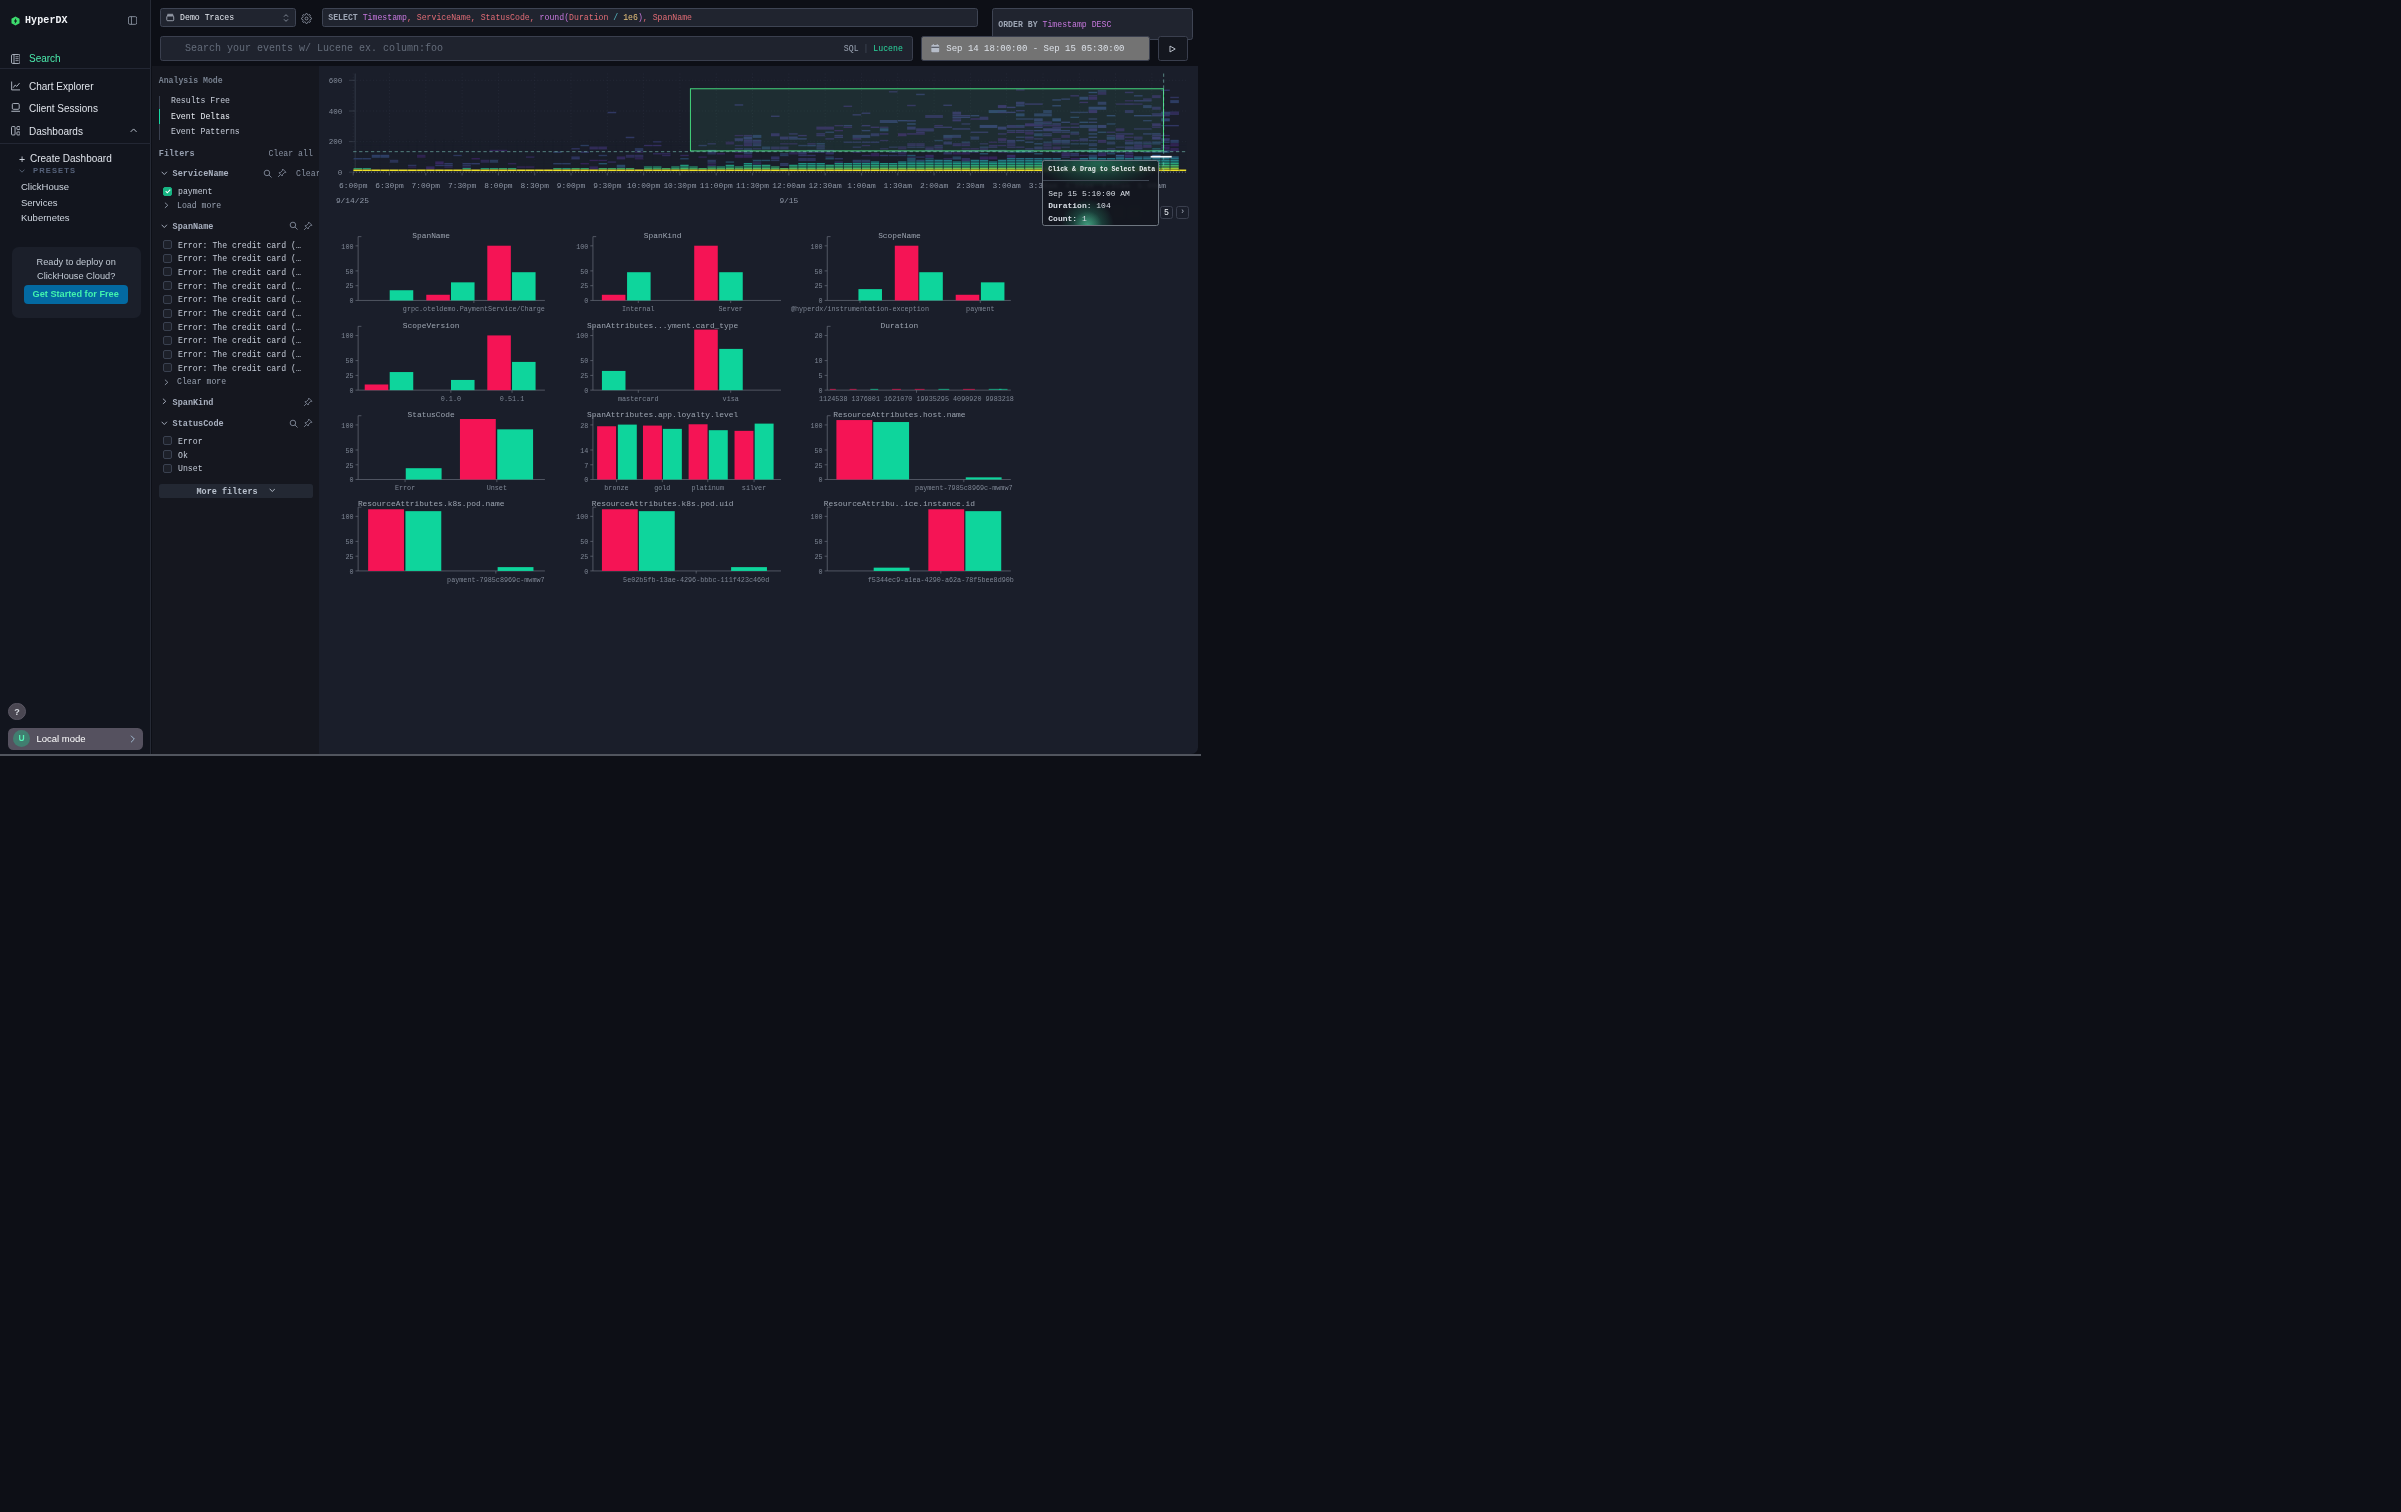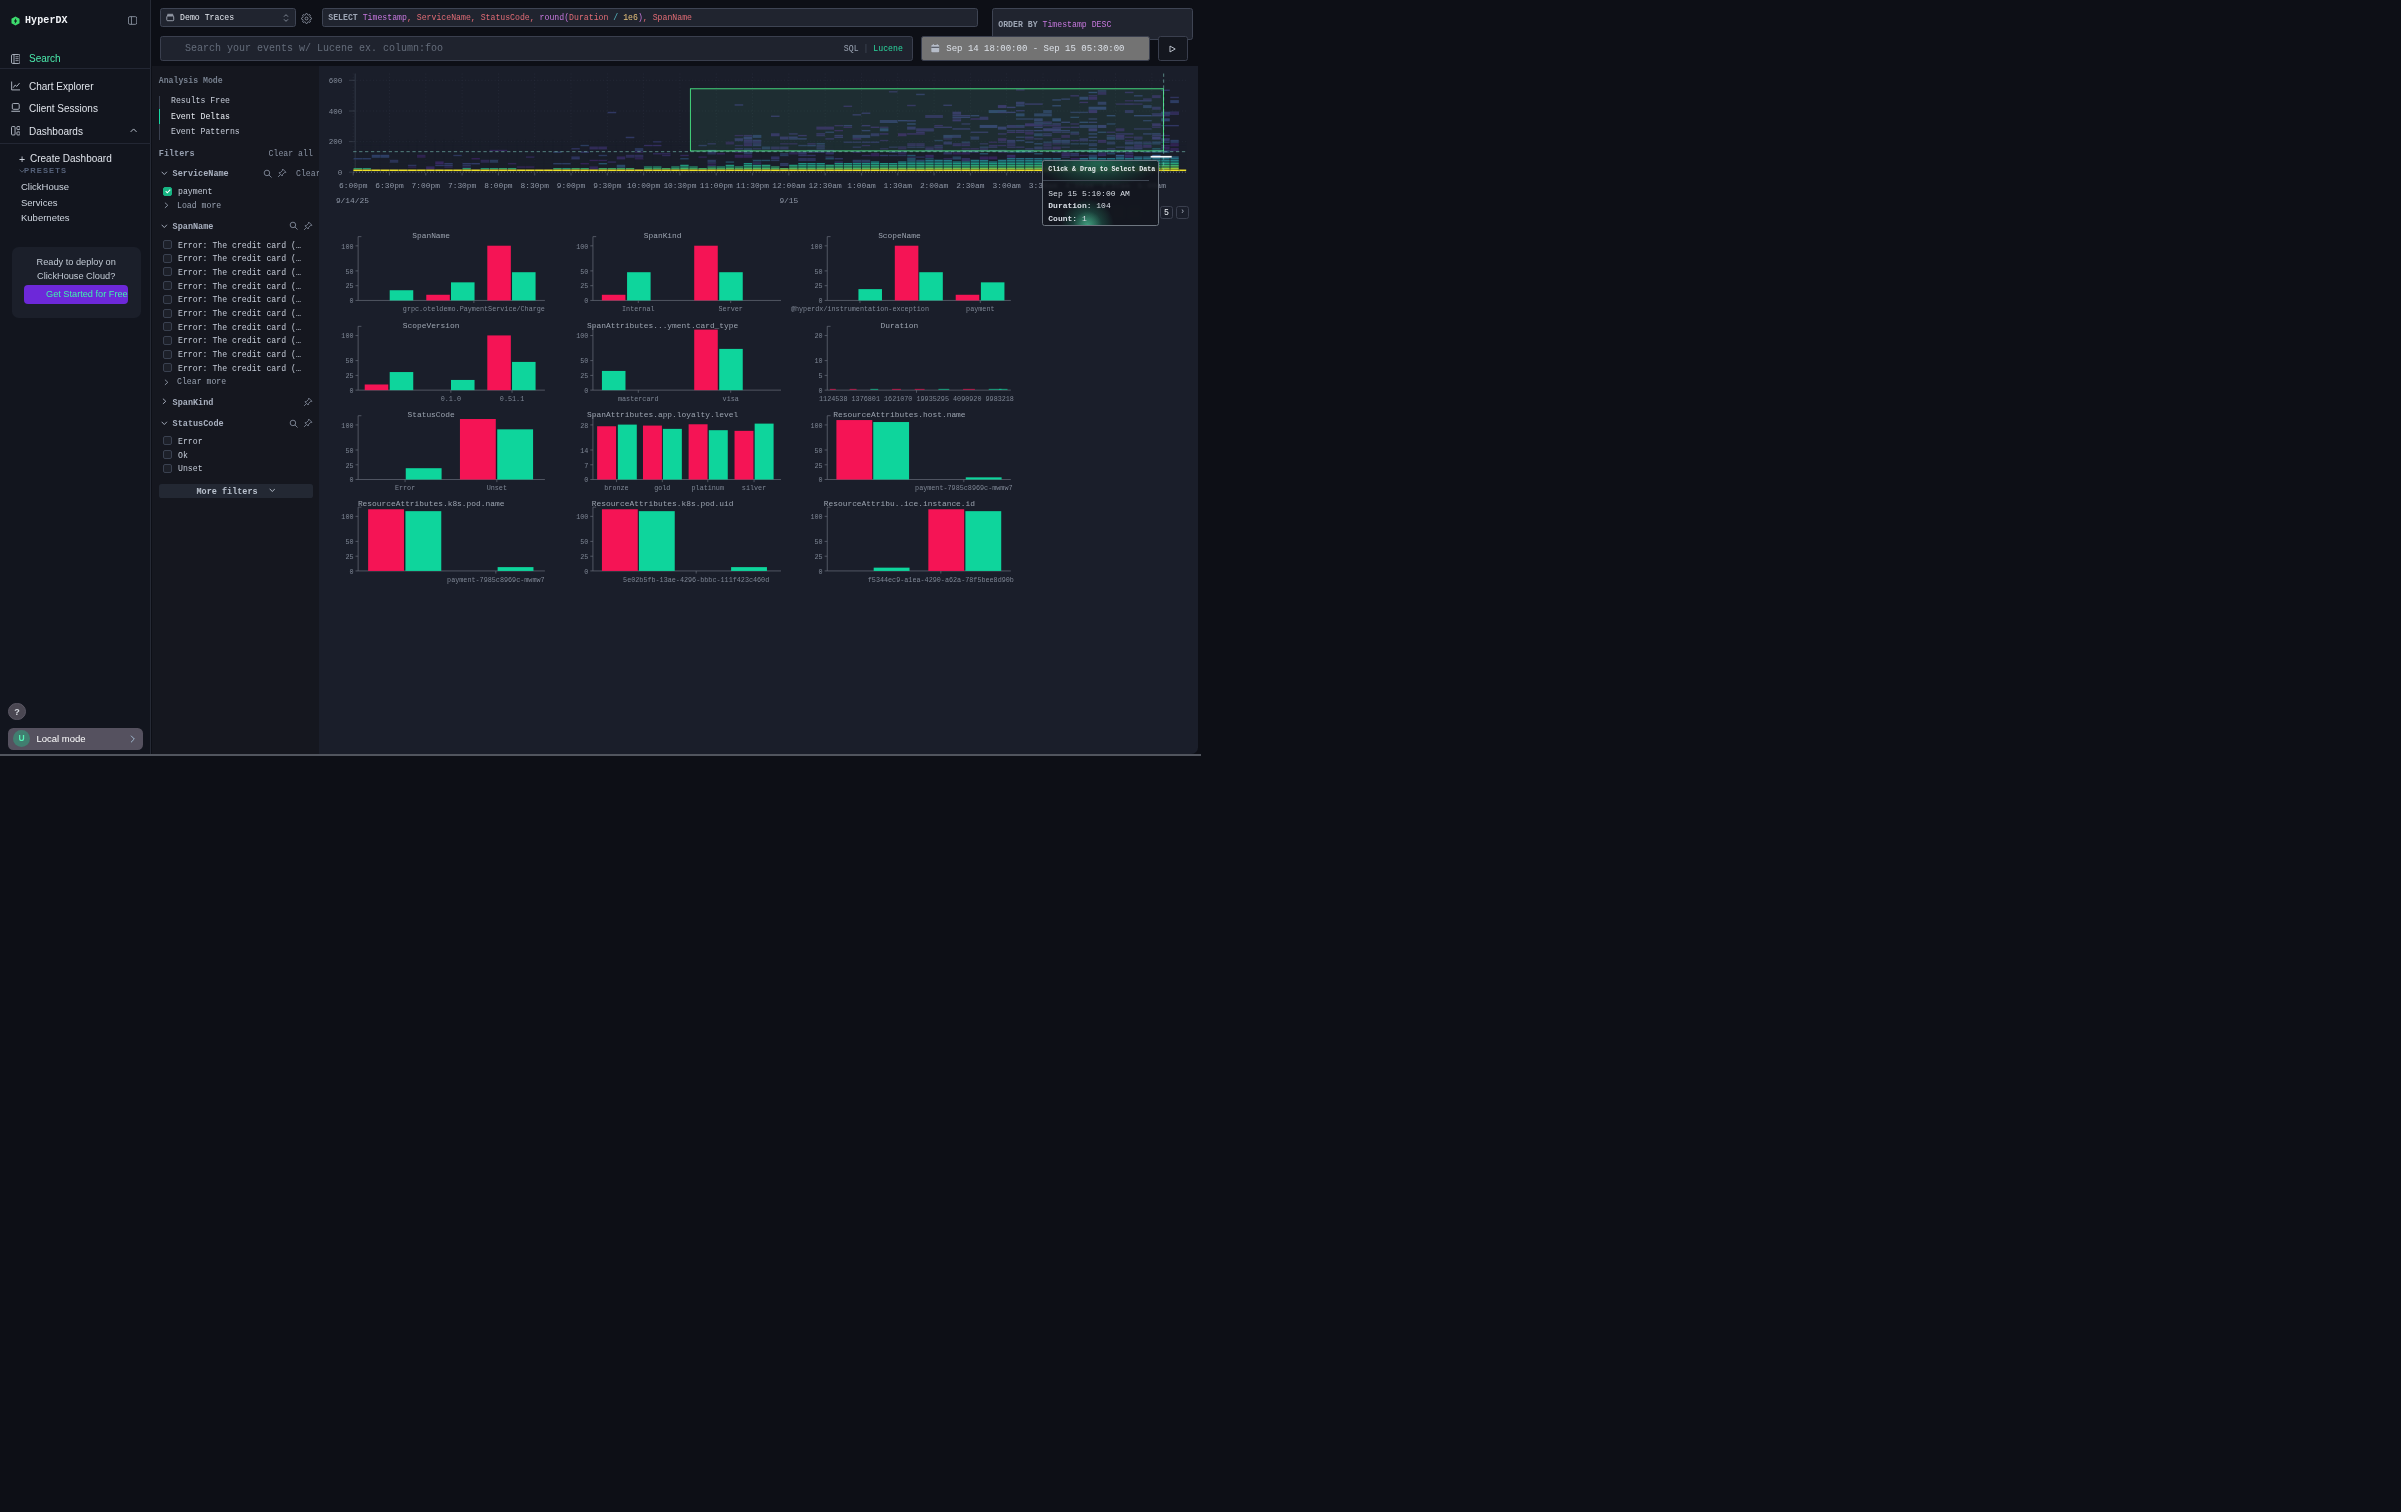--- a/index.html
+++ b/index.html
@@ -71,7 +71,7 @@
   <svg class="abs" style="left:19px;top:169px" width="6" height="4" viewBox="0 0 9 6">
     <path d="M0.8 1 L4.5 4.8 L8.2 1" fill="none" stroke="#5A667A" stroke-width="1.3"></path>
   </svg>
-  <div class="abs sans" style="left:24px;top:166px;font-size:7.6px;letter-spacing:1.1px;color:#56627A;font-weight:bold">PRESETS</div>
+  <div class="abs sans" style="left:33px;top:166px;font-size:7.6px;letter-spacing:1.1px;color:#56627A;font-weight:bold">PRESETS</div>
   <div class="abs sans" style="left:21px;top:181px;font-size:9.5px;color:#CED5DF">ClickHouse</div>
   <div class="abs sans" style="left:21px;top:197px;font-size:9.5px;color:#CED5DF">Services</div>
   <div class="abs sans" style="left:21px;top:212px;font-size:9.5px;color:#CED5DF">Kubernetes</div>

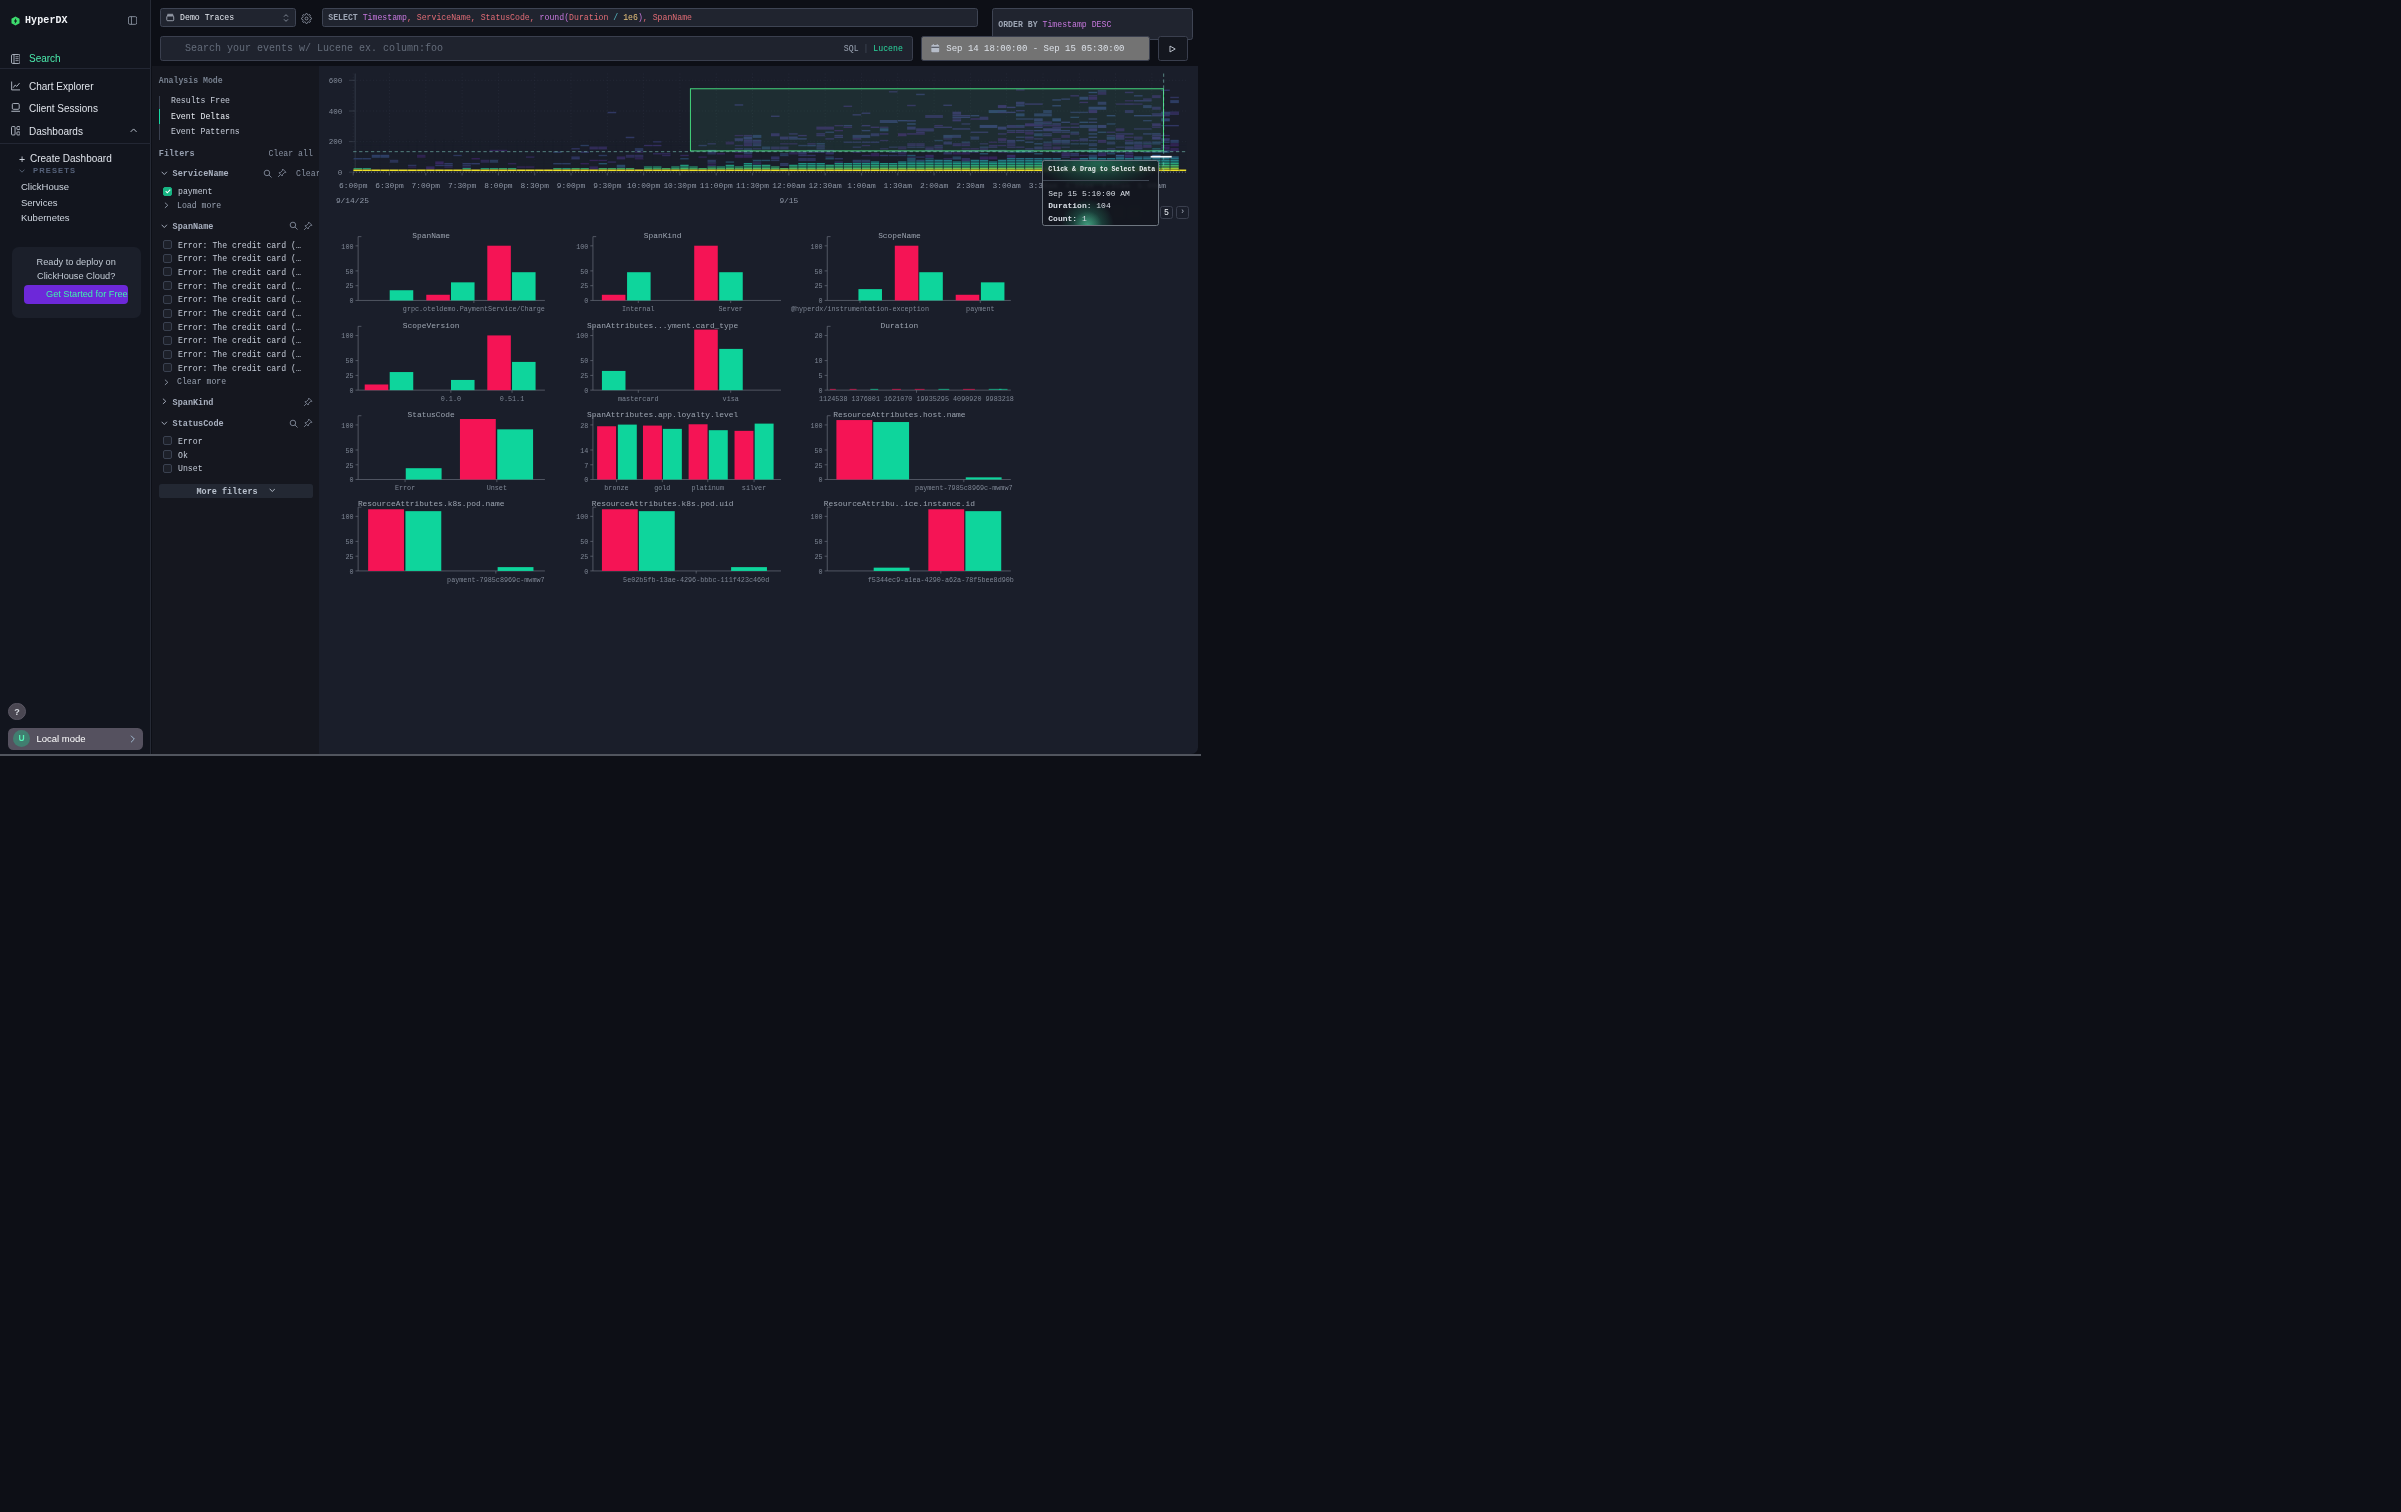--- a/index.html
+++ b/index.html
@@ -78,7 +78,7 @@
 
   <div class="abs" style="left:11.7px;top:247px;width:129px;height:71px;background:#1B1F2A;border-radius:6.6px">
     <div class="sans" style="margin-top:7.6px;text-align:center;font-size:9.2px;line-height:14px;color:#C2CAD4">Ready to deploy on<br>ClickHouse Cloud?</div>
-    <div class="sans" style="position:absolute;left:12px;top:38px;width:104px;height:19px;background:#6d28d9;border-radius:4px;text-align:right;line-height:19px;font-weight:normal;font-size:9.2px;color:#41F2AE">Get Started for Free</div>
+    <div class="sans" style="position:absolute;left:12px;top:38px;width:104px;height:19px;background:#0369a1;border-radius:4px;text-align:center;line-height:19px;font-weight:bold;font-size:9.2px;color:#41F2AE">Get Started for Free</div>
   </div>
 
   <div class="abs sans" style="left:8.4px;top:703px;width:17.4px;height:17.4px;border-radius:50%;background:#4A4752;border:0.7px solid #5A5764;text-align:center;line-height:16.4px;font-size:9px;color:#D9DDE3;font-weight:bold">?</div>

